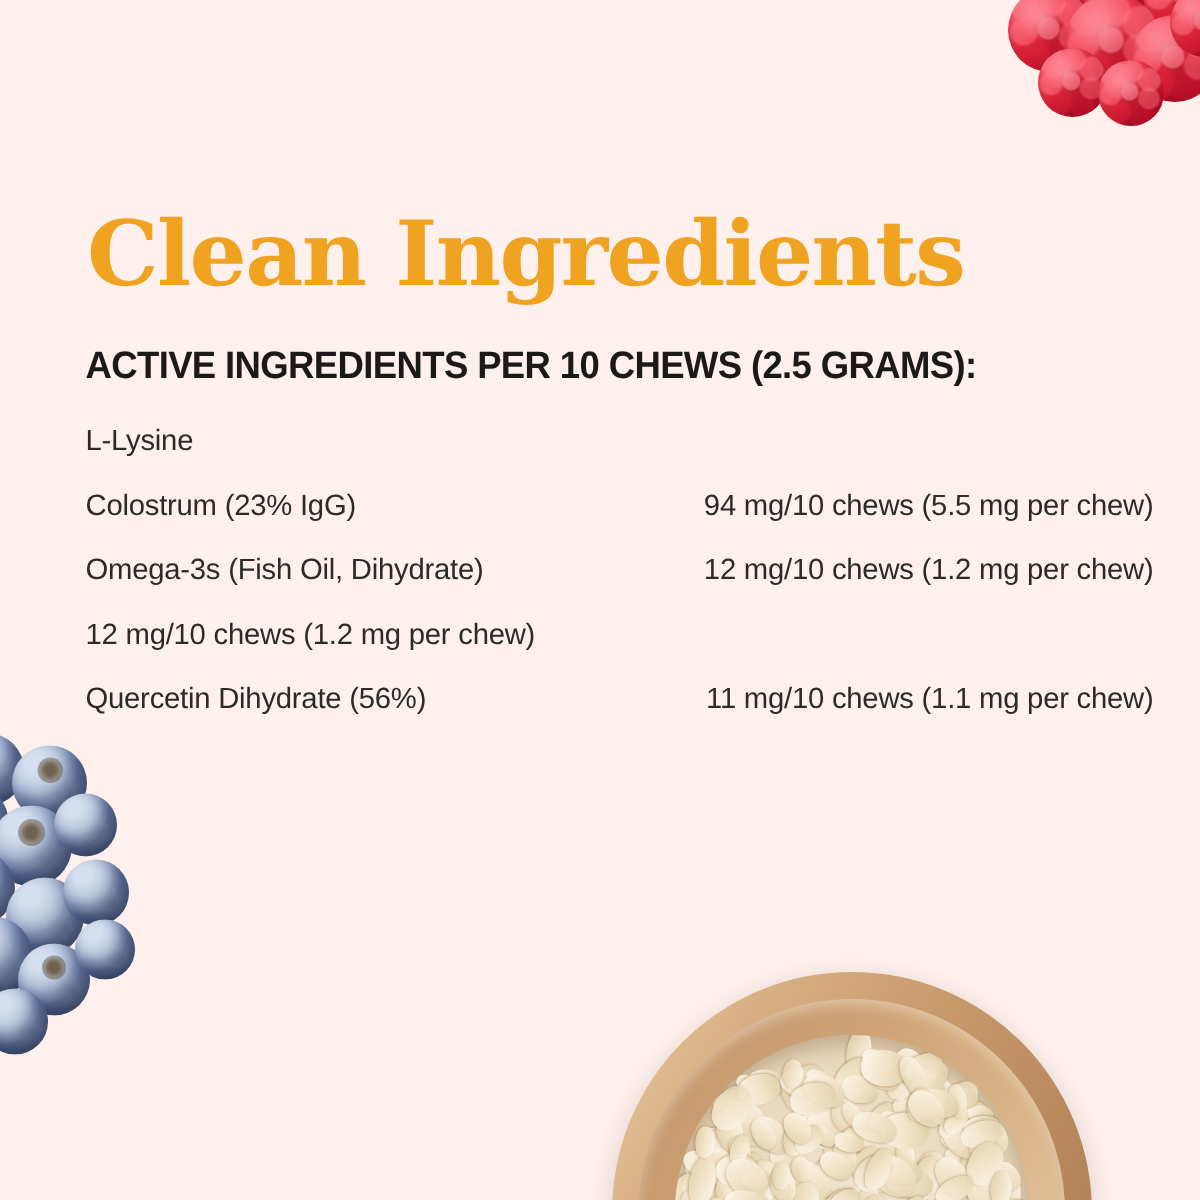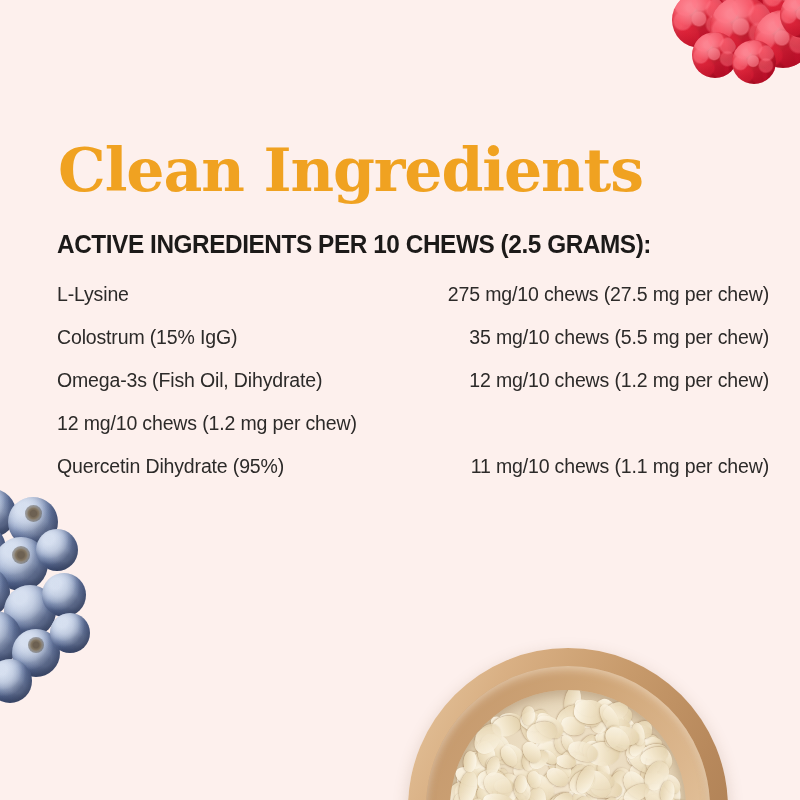--- a/index.html
+++ b/index.html
@@ -447,7 +447,6 @@
   <div id="ingredients">
     <div class="ing-row">
       <span class="ing-name">L-Lysine</span>
-      <span class="ing-amount">275 mg/10 chews (27.5 mg per chew)</span>
     </div>
     <div class="ing-row">
       <span class="ing-name">Colostrum (15% IgG)</span>

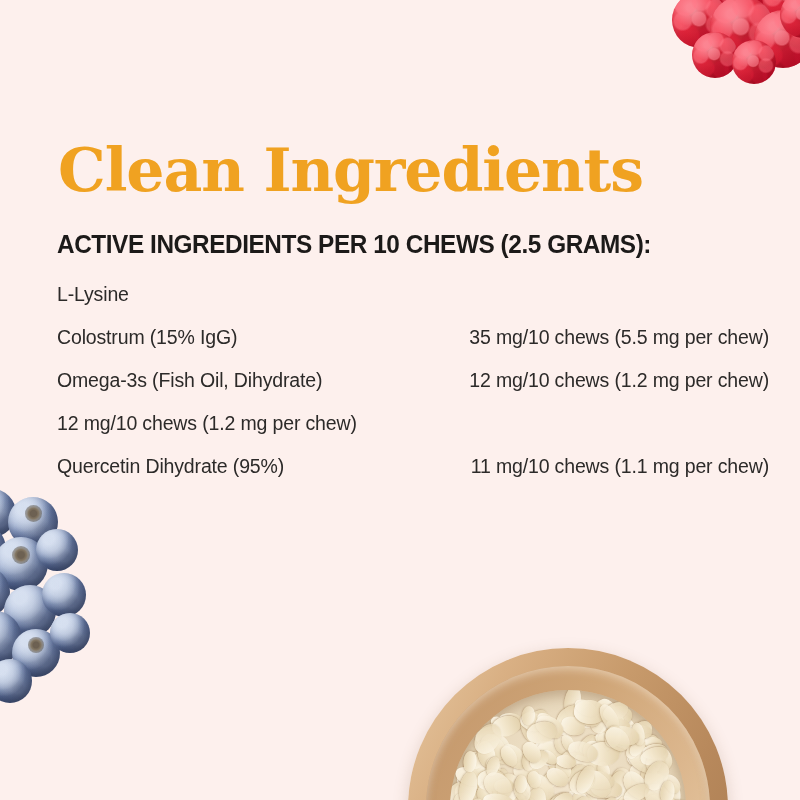--- a/index.html
+++ b/index.html
@@ -449,7 +449,7 @@
       <span class="ing-name">L-Lysine</span>
     </div>
     <div class="ing-row">
-      <span class="ing-name">Colostrum (15% IgG)</span>
+      <span class="ing-name">Colostrum (23% IgG)</span>
       <span class="ing-amount">35 mg/10 chews (5.5 mg per chew)</span>
     </div>
     <div class="ing-row">

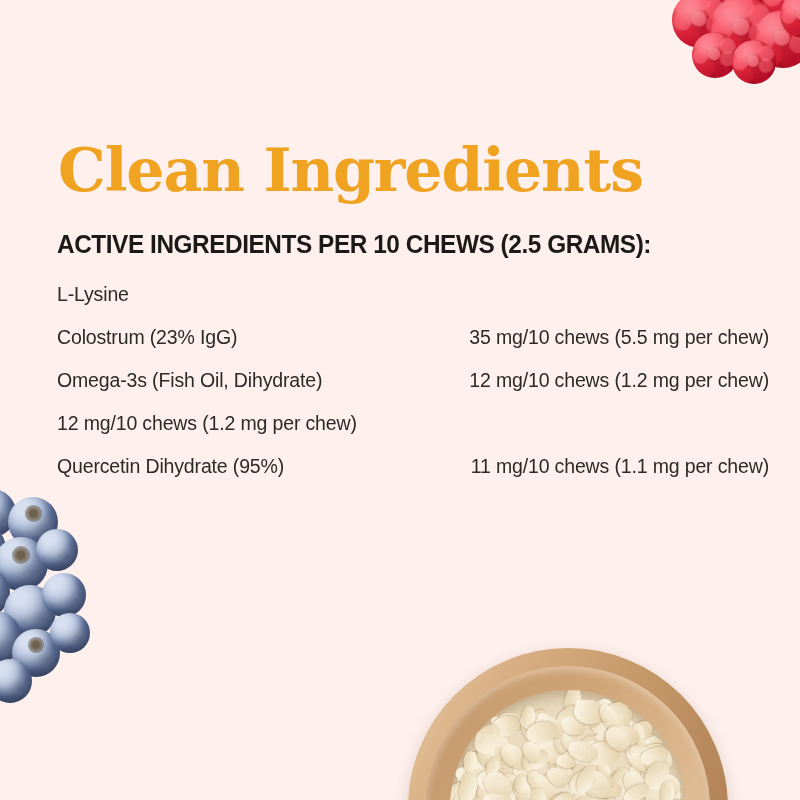--- a/index.html
+++ b/index.html
@@ -450,7 +450,7 @@
     </div>
     <div class="ing-row">
       <span class="ing-name">Colostrum (23% IgG)</span>
-      <span class="ing-amount">35 mg/10 chews (5.5 mg per chew)</span>
+      <span class="ing-amount">94 mg/10 chews (5.5 mg per chew)</span>
     </div>
     <div class="ing-row">
       <span class="ing-name">Omega-3s (Fish Oil, Dihydrate)</span>

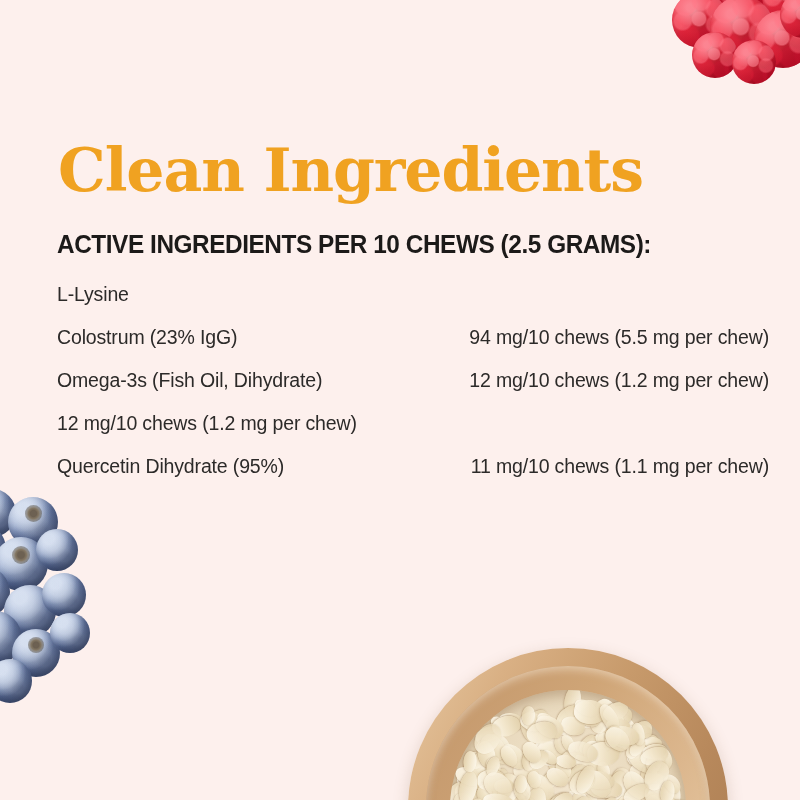--- a/index.html
+++ b/index.html
@@ -460,7 +460,7 @@
       <span class="ing-amount">12 mg/10 chews (1.2 mg per chew)</span>
     </div>
     <div class="ing-row">
-      <span class="ing-name">Quercetin Dihydrate (95%)</span>
+      <span class="ing-name">Quercetin Dihydrate (56%)</span>
       <span class="ing-amount">11 mg/10 chews (1.1 mg per chew)</span>
     </div>
   </div>

